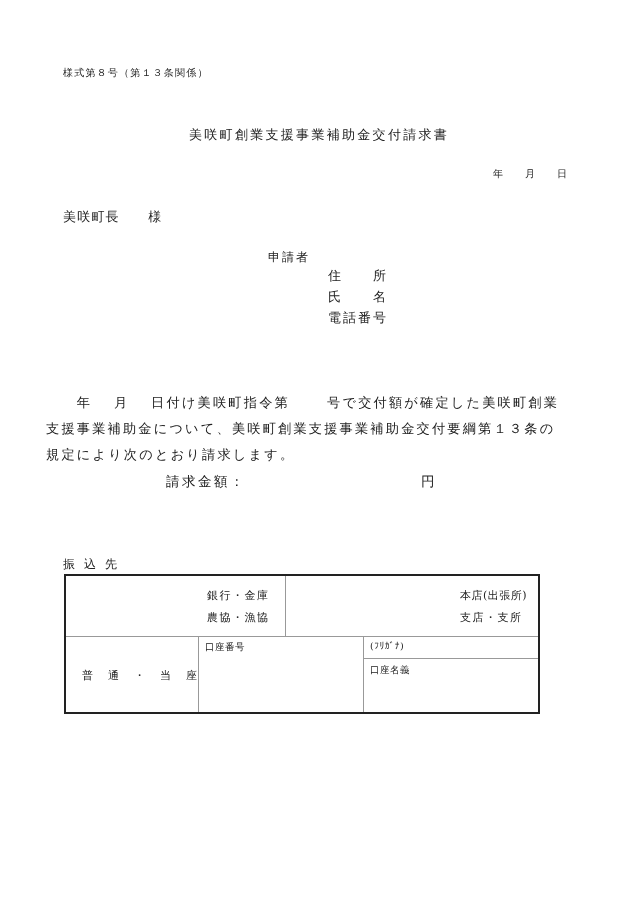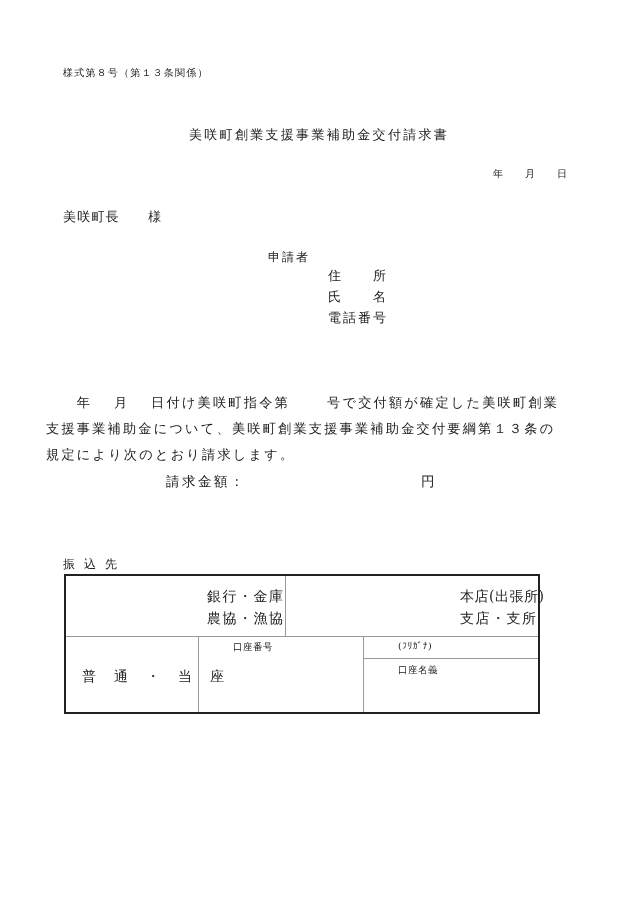--- a/index.html
+++ b/index.html
@@ -29,7 +29,7 @@
              border: 2px solid #222; box-sizing: content-box; }
     .vline { position: absolute; width: 0; border-left: 1px solid #999; }
     .hline { position: absolute; height: 0; border-top: 1px solid #999; }
-    .cell-text { position: absolute; white-space: nowrap; font-size: 14px; letter-spacing: 1.5px; }
+    .cell-text { position: absolute; white-space: nowrap; font-size: 11px; letter-spacing: 1.5px; }
     .small { font-size: 9.5px; letter-spacing: 0.5px; margin-left: 28px; }
   </style>
 </head>

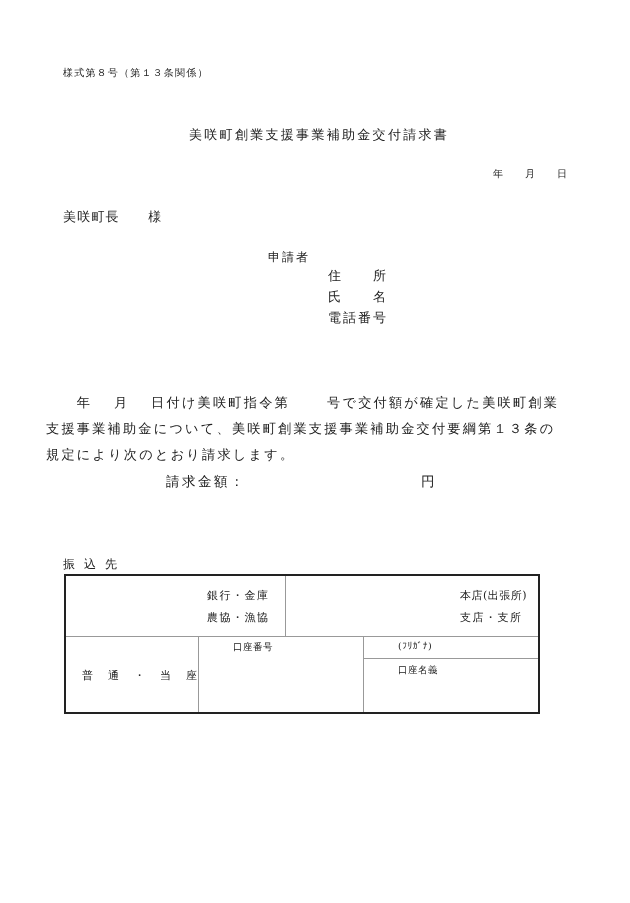--- a/index.html
+++ b/index.html
@@ -30,7 +30,7 @@
     .vline { position: absolute; width: 0; border-left: 1px solid #999; }
     .hline { position: absolute; height: 0; border-top: 1px solid #999; }
     .cell-text { position: absolute; white-space: nowrap; font-size: 11px; letter-spacing: 1.5px; }
-    .small { font-size: 9.5px; letter-spacing: 0.5px; margin-left: 28px; }
+    .small { font-size: 9.5px; letter-spacing: 0.5px; }
   </style>
 </head>
 <body>

